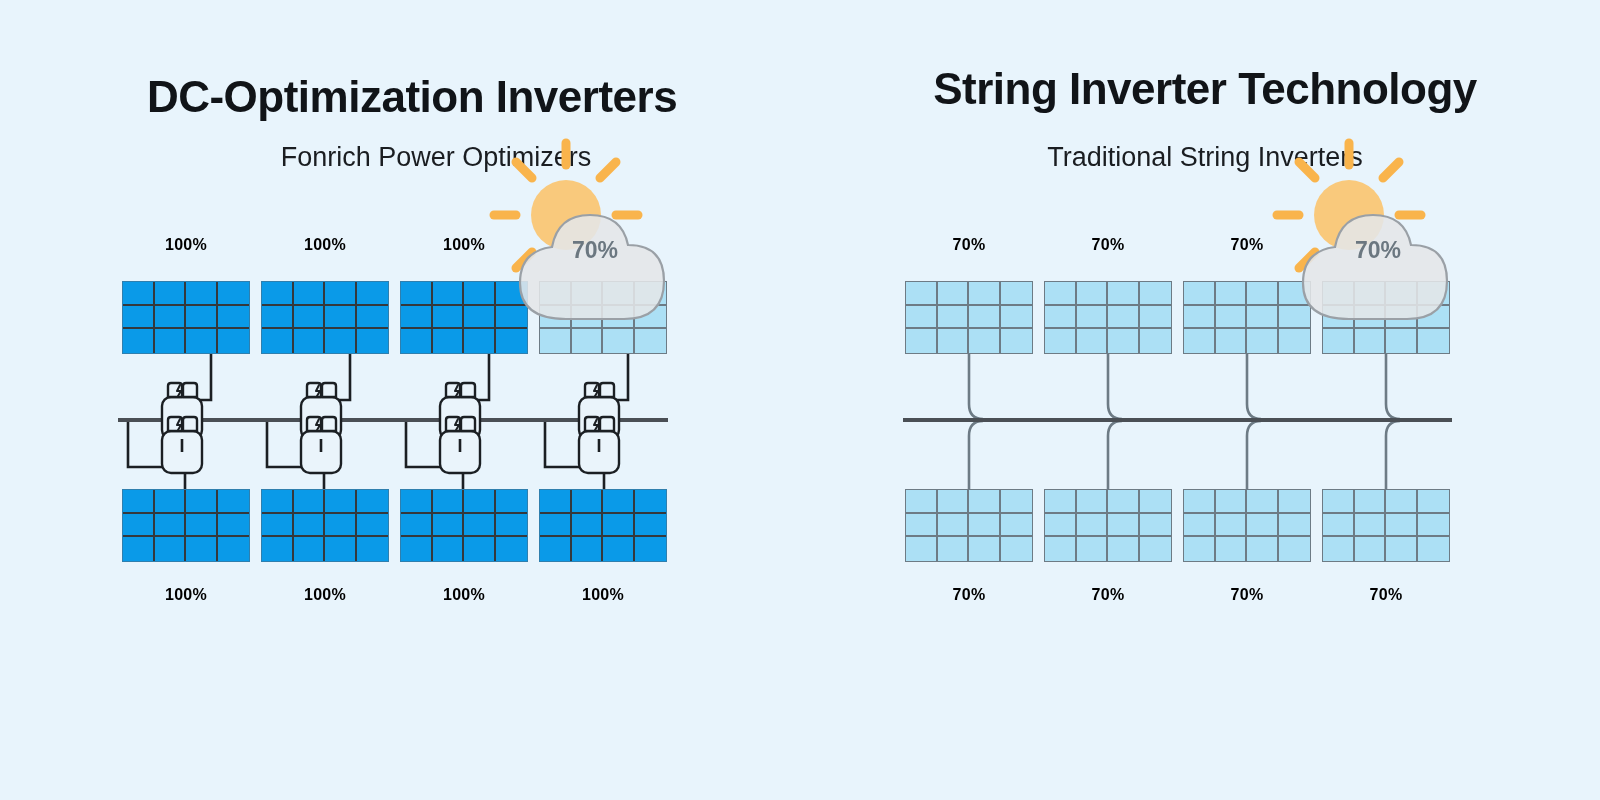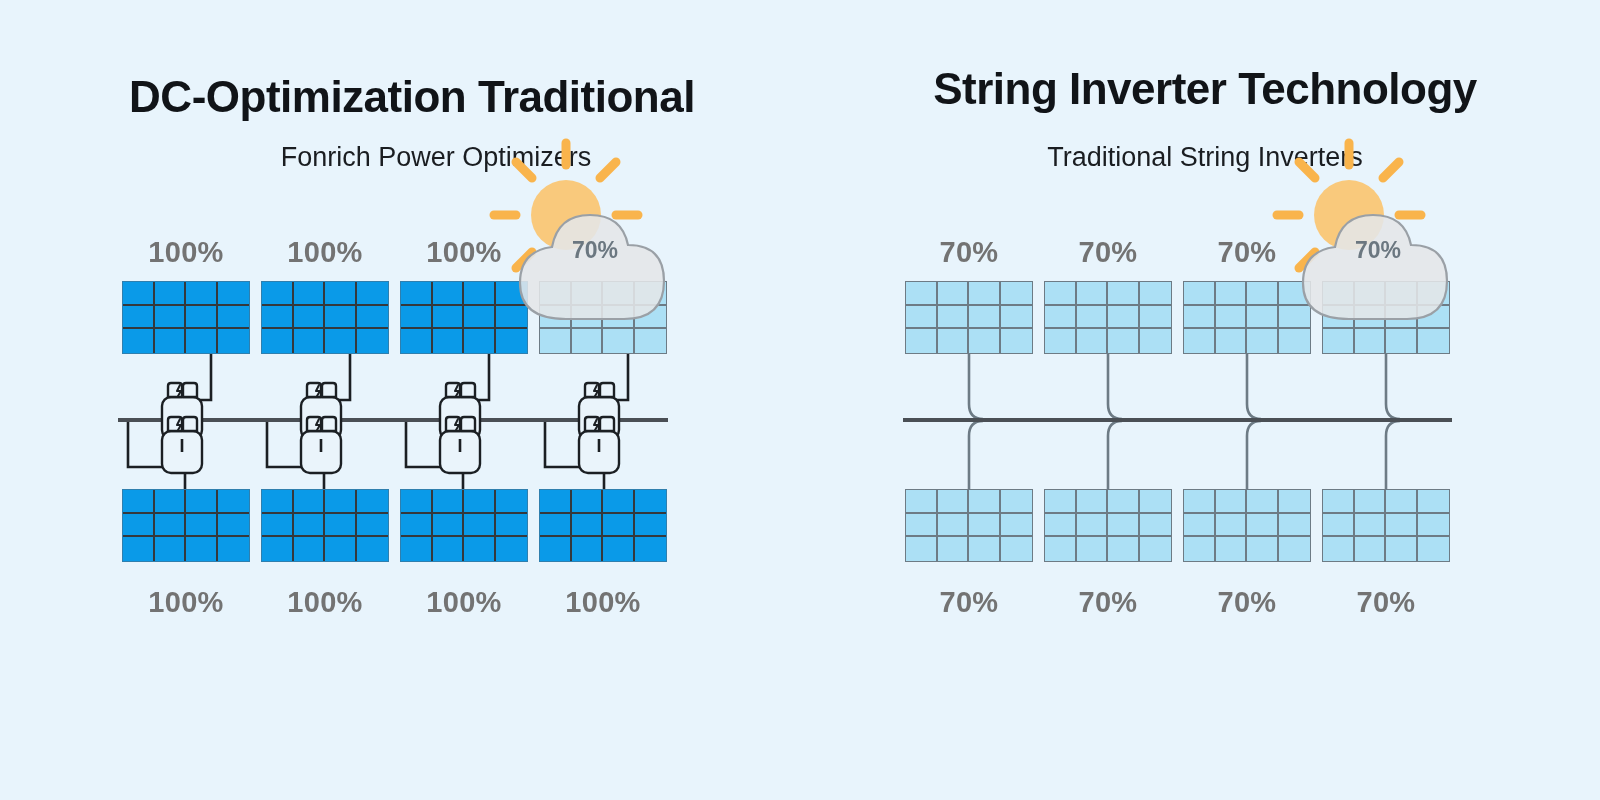--- a/index.html
+++ b/index.html
@@ -77,7 +77,7 @@
 
   <div>
 
-    <div class="title" style="left:0;top:72px;width:824px;">DC-Optimization Traditional</div>
+    <div class="title" style="left:0;top:72px;width:824px;">DC-Optimization Inverters</div>
     <div class="subtitle" style="left:12px;top:142px;width:824px;padding-left:12px;">Fonrich Power Optimizers</div>
 
     <div class="pct" style="left:122px;top:236px;width:128px;">100%</div>

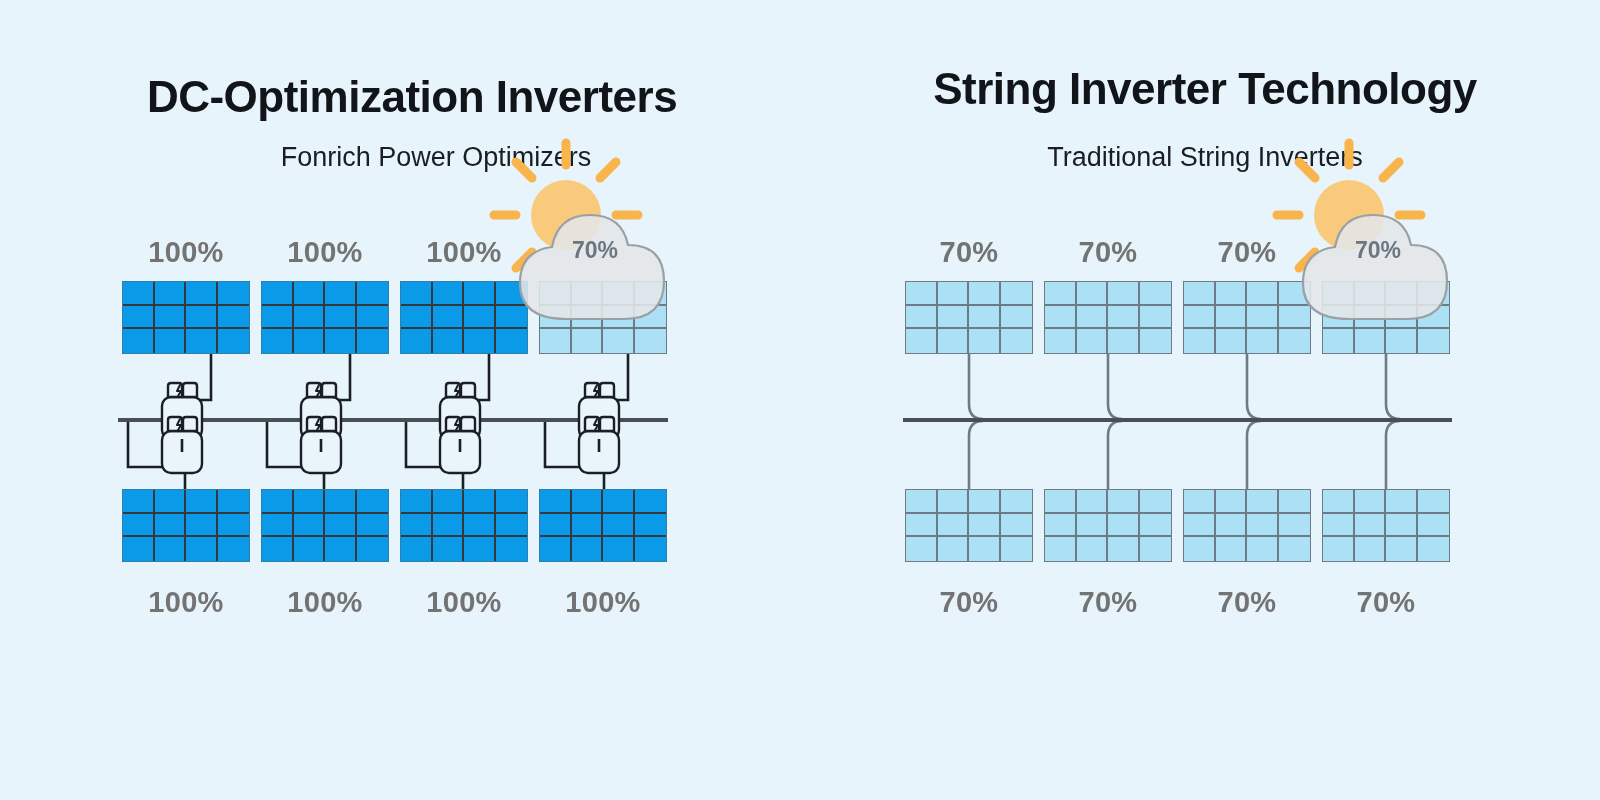--- a/index.html
+++ b/index.html
@@ -34,9 +34,9 @@
   
   .pct{
     position:absolute;
-    font-size:29px;
+    font-size:16px;
     font-weight:bold;
-    color:#737373;
+    color:#000000;
     text-align:center;
     white-space:nowrap;
     letter-spacing:.3px;

